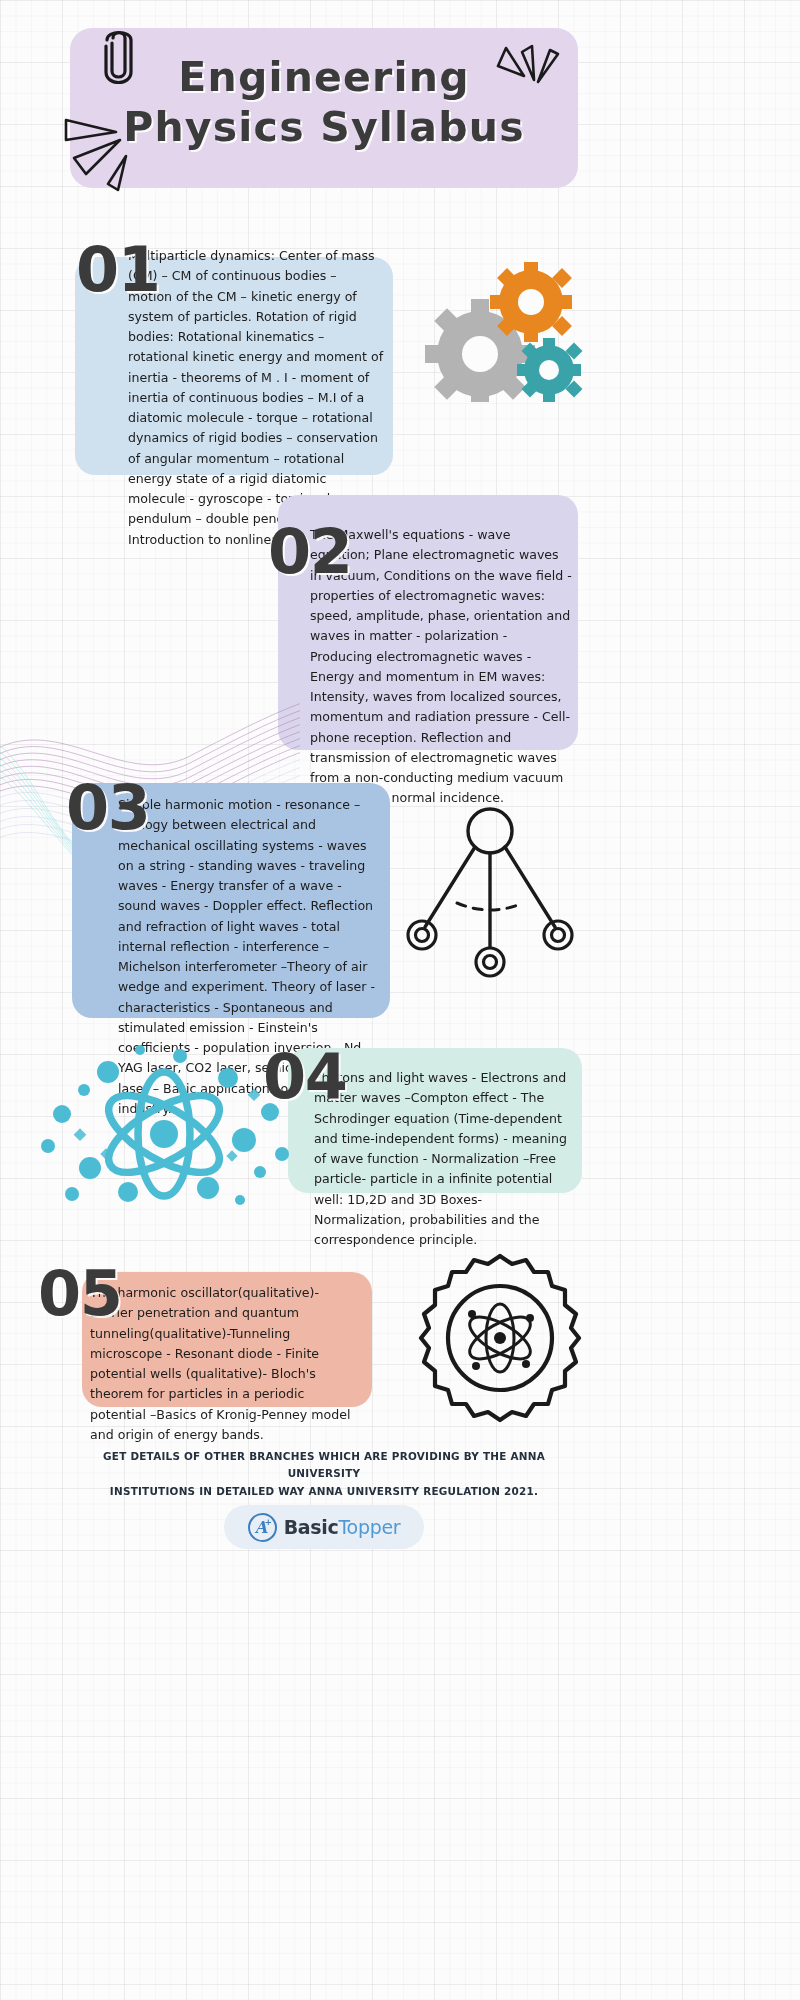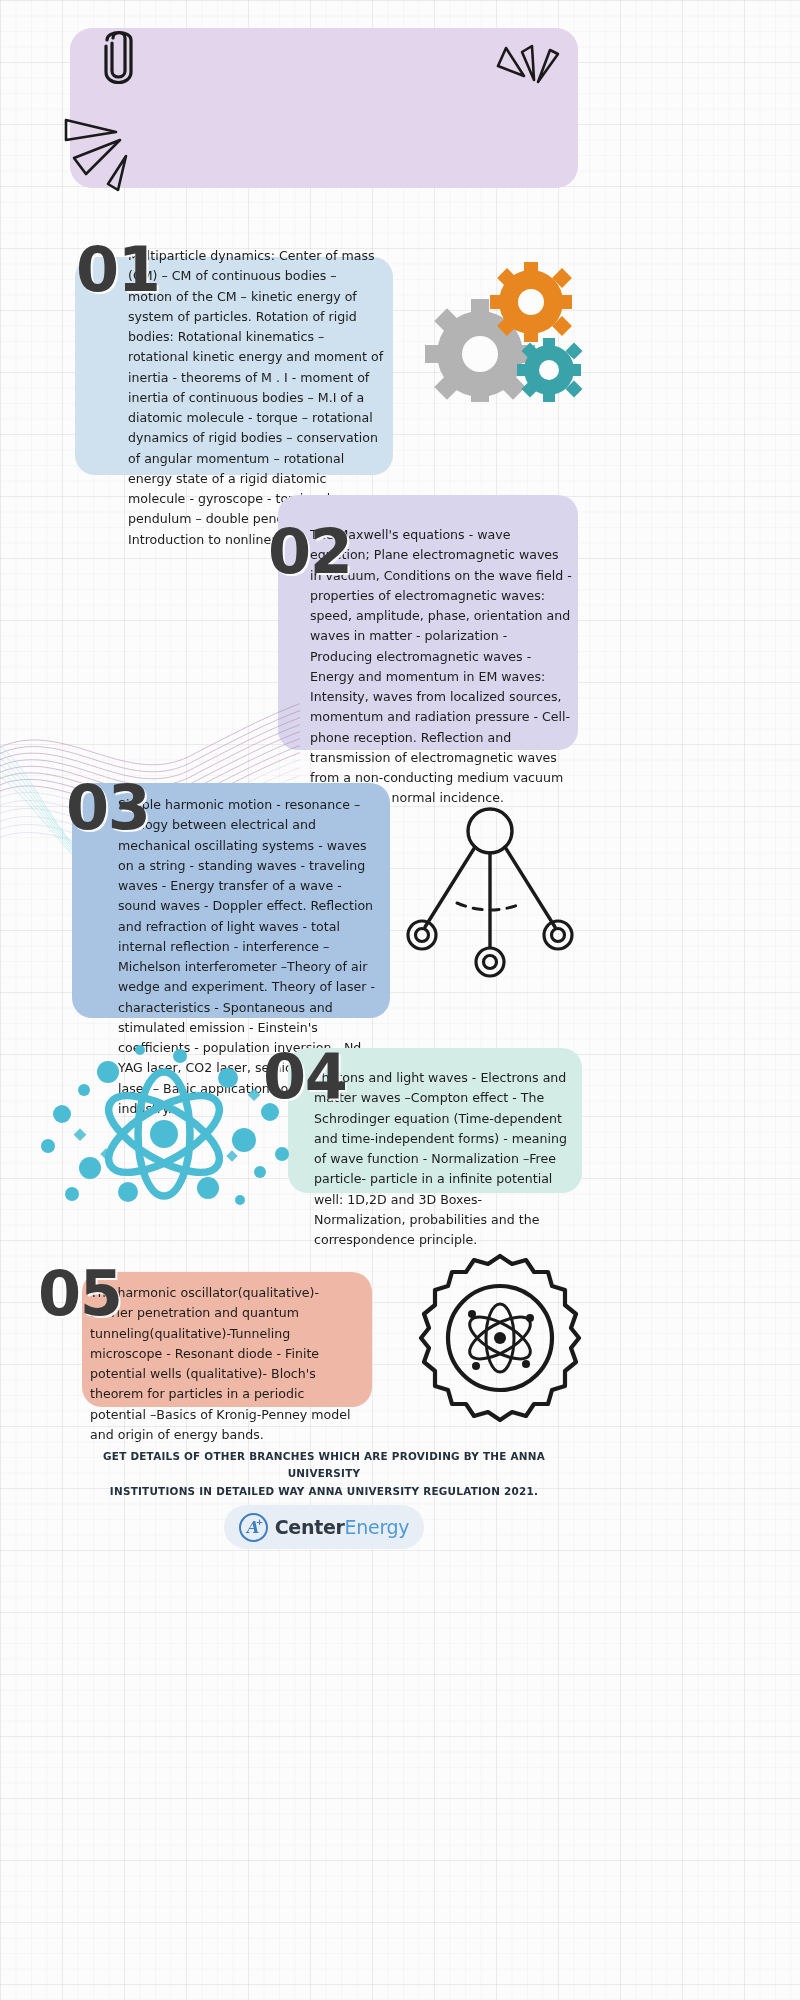--- a/index.html
+++ b/index.html
@@ -177,6 +177,10 @@
     <path d="M66 14 L46 42 L58 10 Z" fill="none" stroke="#1a1a1a" stroke-width="2.6" stroke-linejoin="round"></path>
   </svg>
 
+  <div id="header-title">
+    <span class="line">Engineering</span>
+    <span class="line">Physics Syllabus</span>
+  </div>
 
   <div class="card" id="card-01"></div>
   <div class="card-num" id="num-01">01</div>

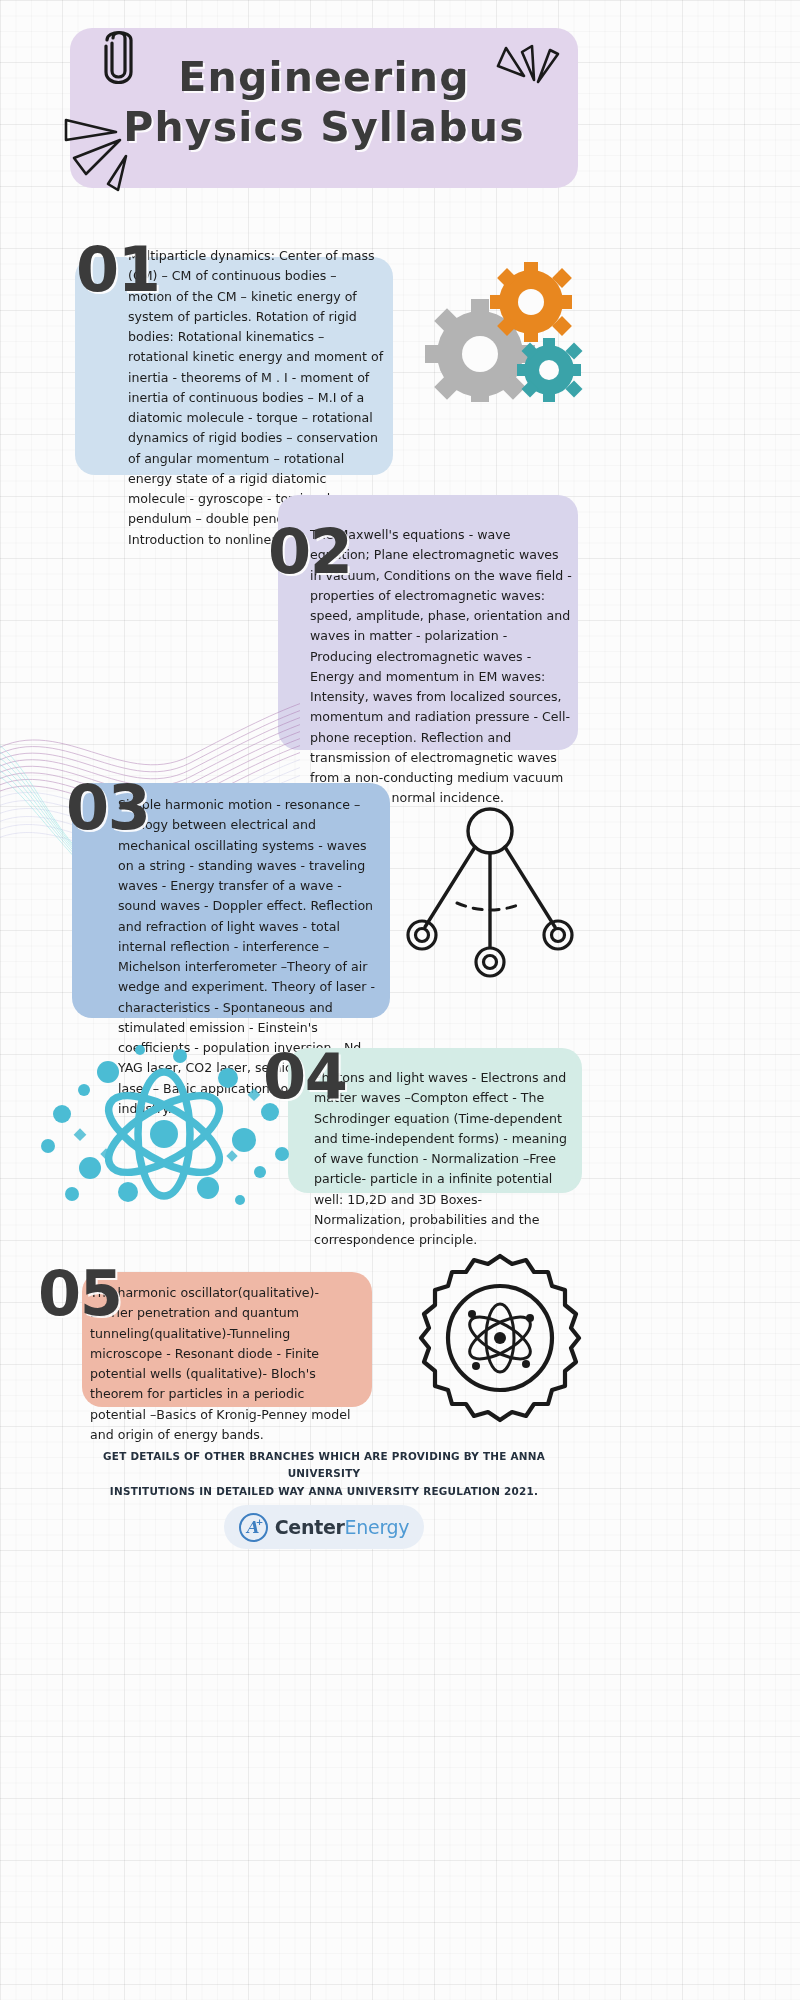--- a/index.html
+++ b/index.html
@@ -360,7 +360,7 @@
       <span id="logo-plus">+</span>
     </div>
     <div id="logo-text">
-      <span>Center</span><span class="lt">Energy</span>
+      <span>Basic</span><span class="lt">Energy</span>
     </div>
   </div>
 

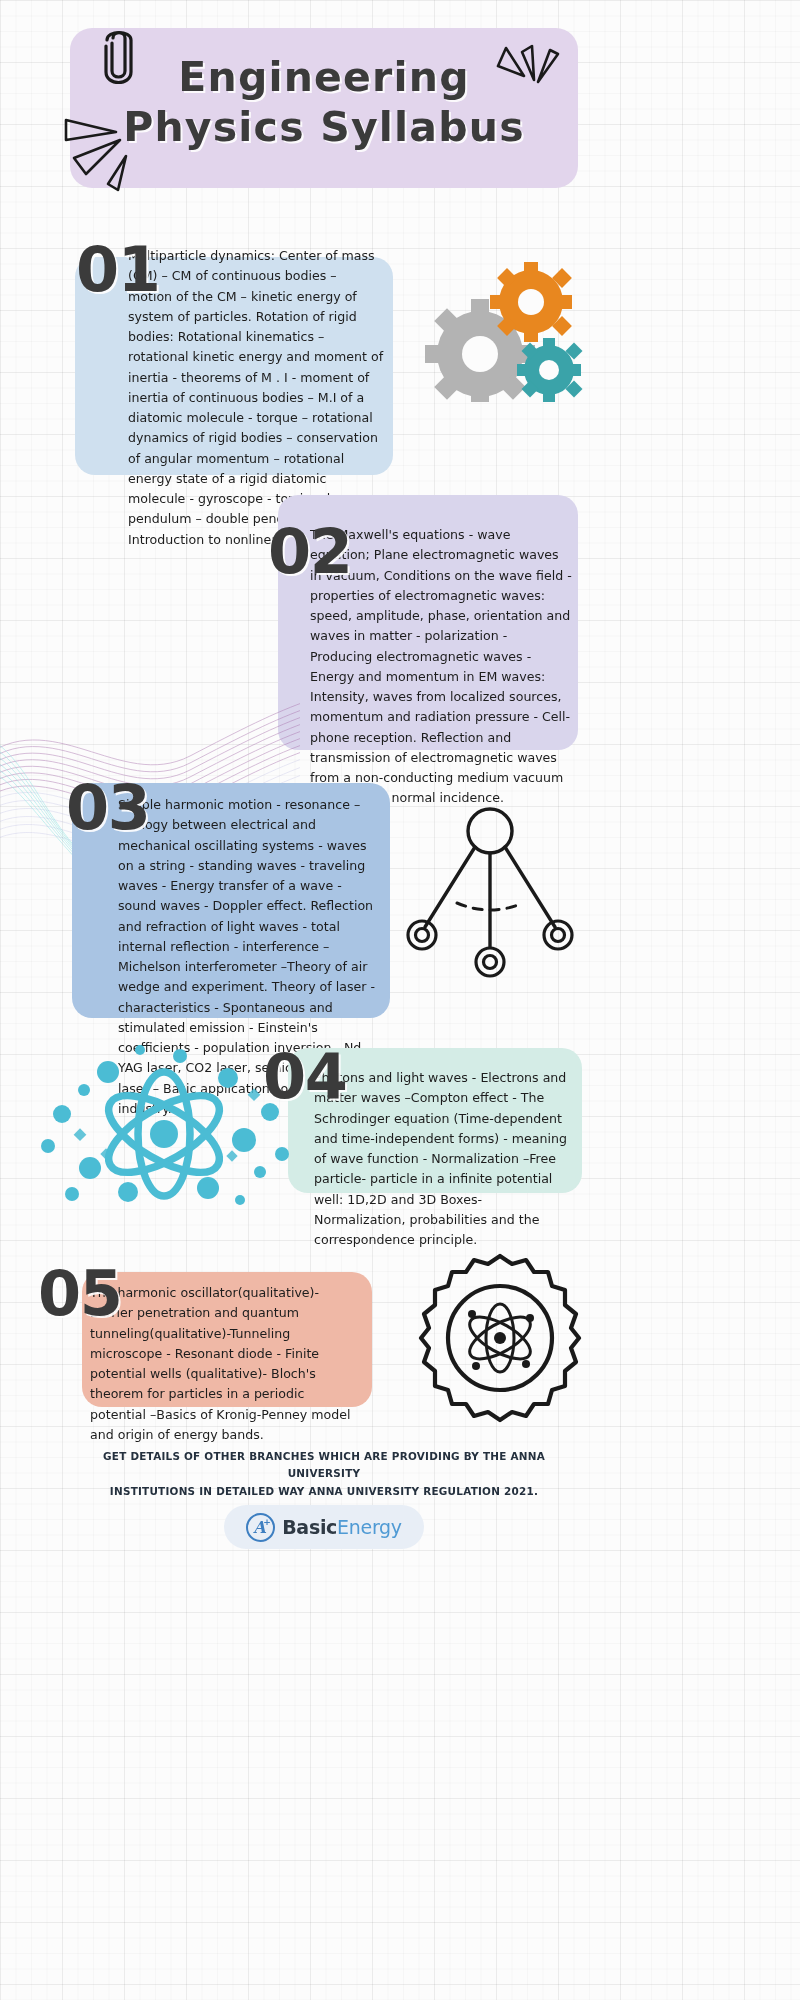--- a/index.html
+++ b/index.html
@@ -360,7 +360,7 @@
       <span id="logo-plus">+</span>
     </div>
     <div id="logo-text">
-      <span>Basic</span><span class="lt">Energy</span>
+      <span>Basic</span><span class="lt">Topper</span>
     </div>
   </div>
 

